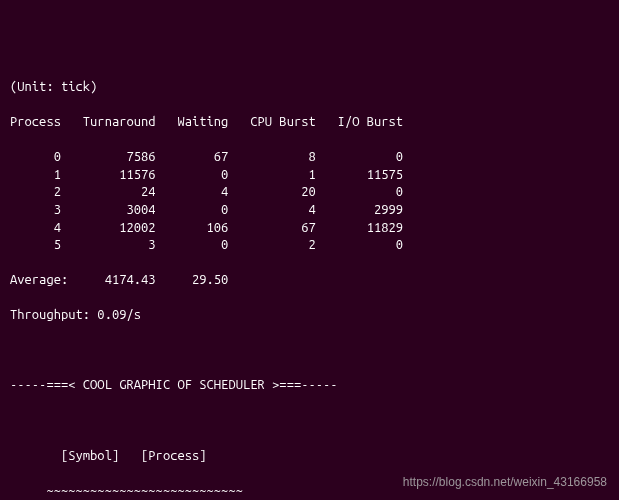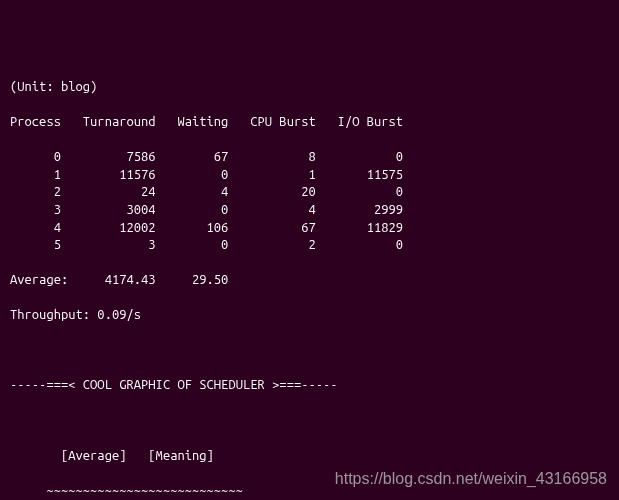--- a/index.html
+++ b/index.html
@@ -38,7 +38,7 @@
 
 
 
-<div class="term-line">(Unit: blog)</div>
+<div class="term-line">(Unit: tick)</div>
 <div class="term-line" id="hdr">Process   Turnaround   Waiting   CPU Burst   I/O Burst</div>
 <div id="rows"><div class="term-line">      0         7586        67           8           0</div><div class="term-line">      1        11576         0           1       11575</div><div class="term-line">      2           24         4          20           0</div><div class="term-line">      3         3004         0           4        2999</div><div class="term-line">      4        12002       106          67       11829</div><div class="term-line">      5            3         0           2           0</div></div>
 <div class="term-line" id="avg">Average:     4174.43     29.50</div>

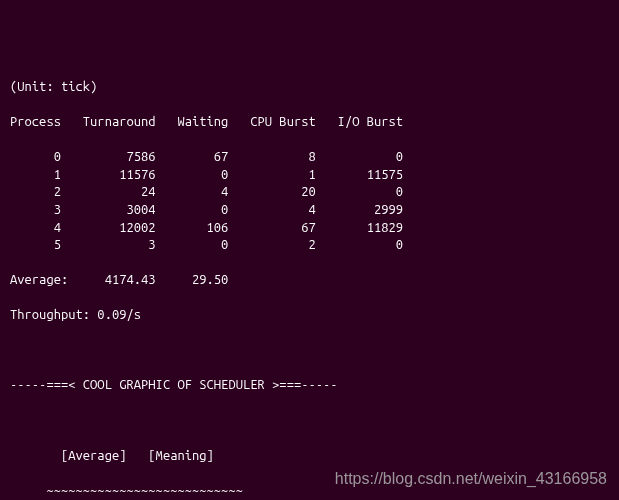--- a/index.html
+++ b/index.html
@@ -46,7 +46,7 @@
 <div class="term-line"> </div>
 <div class="term-line">-----===&lt; COOL GRAPHIC OF SCHEDULER &gt;===-----</div>
 <div class="term-line"> </div>
-<div class="term-line">       [Average]   [Meaning]</div>
+<div class="term-line">       [Symbol]   [Process]</div>
 <div class="term-line">     ~~~~~~~~~~~~~~~~~~~~~~~~~~~</div>
 
 

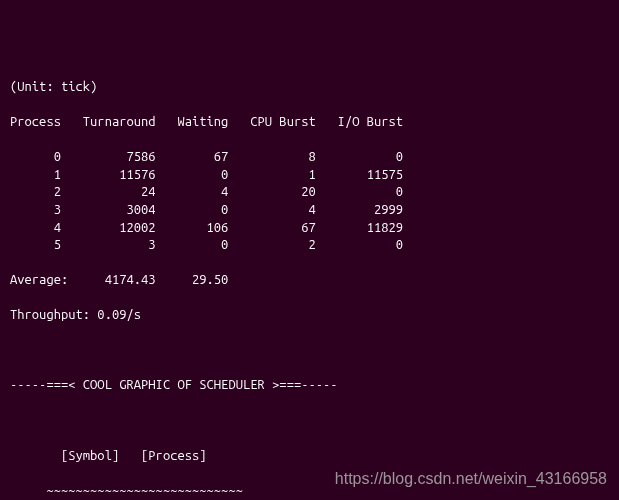--- a/index.html
+++ b/index.html
@@ -29,7 +29,7 @@
       right: 12px;
       color: #b0b0b0;
       font-family: Arial, sans-serif;
-      font-size: 16px;
+      font-size: 12px;
       opacity: 0.85;
     }
   </style>

